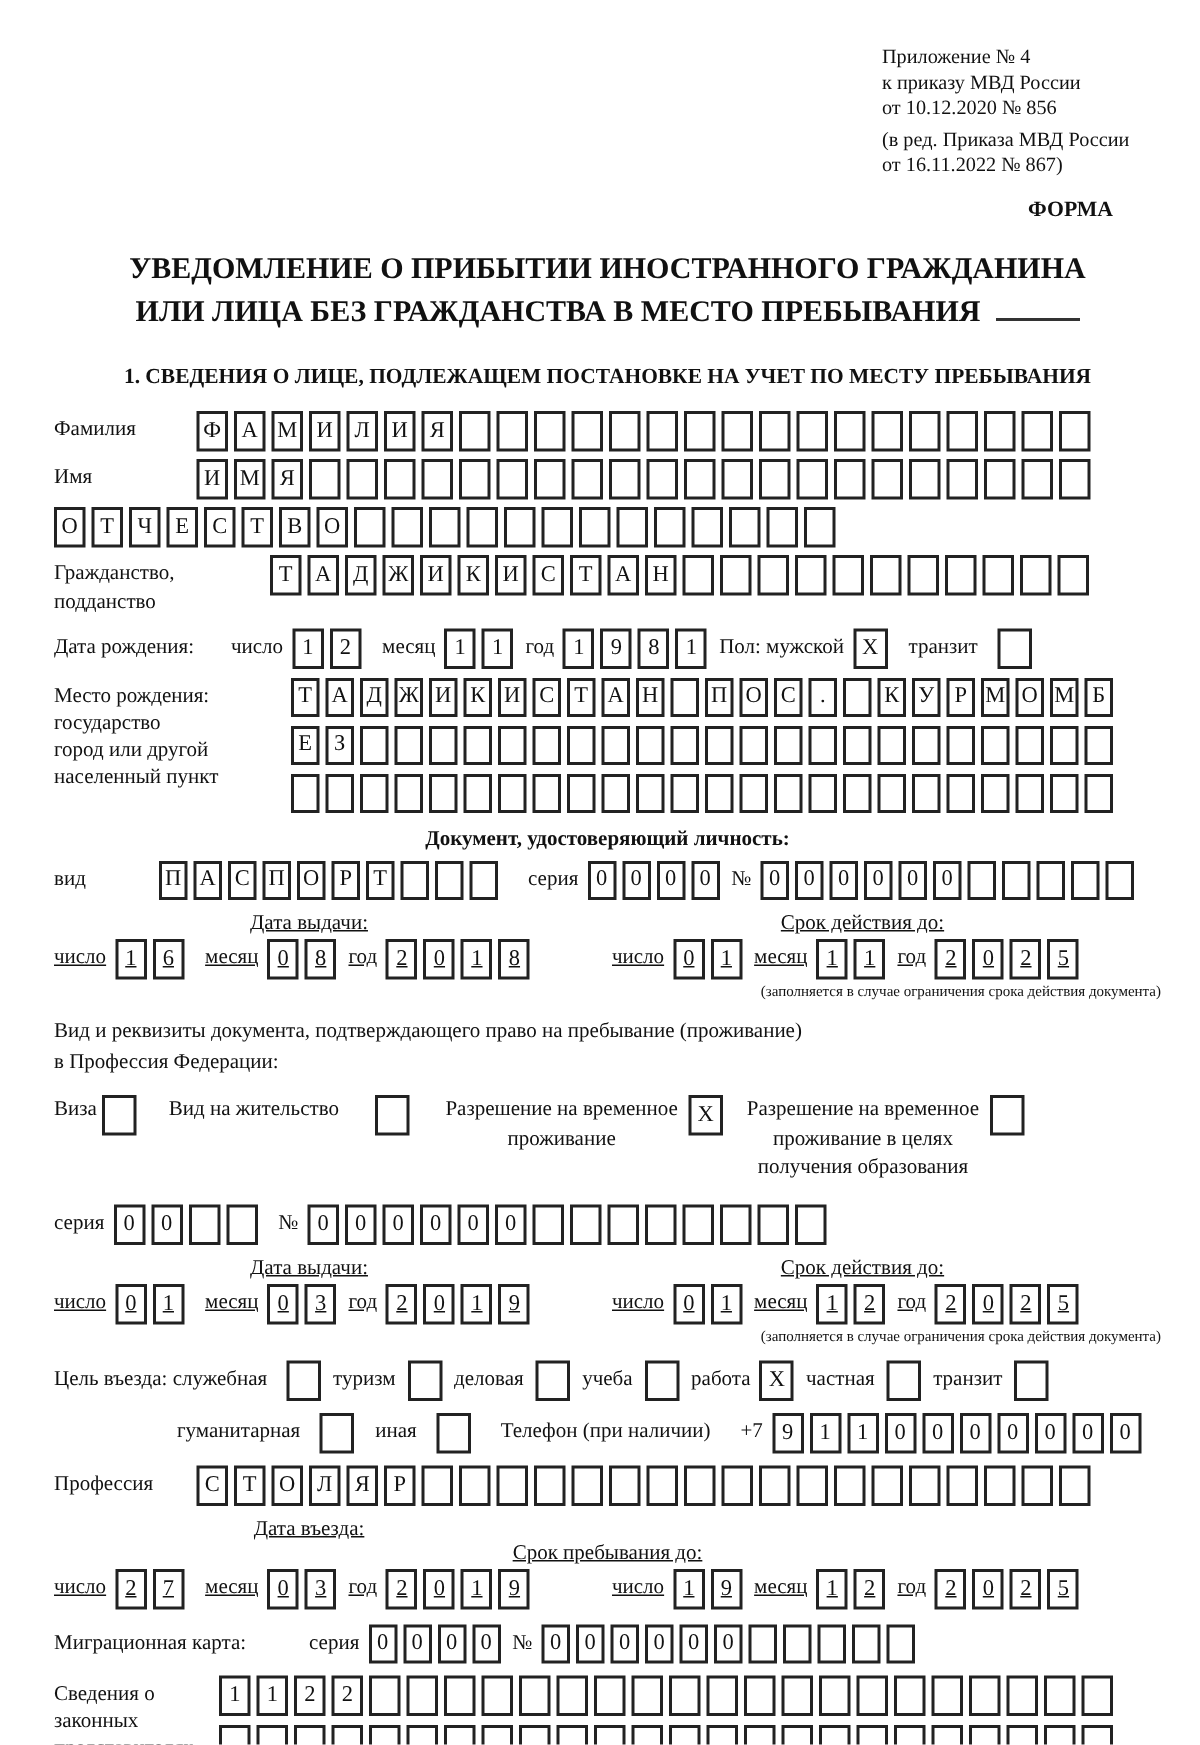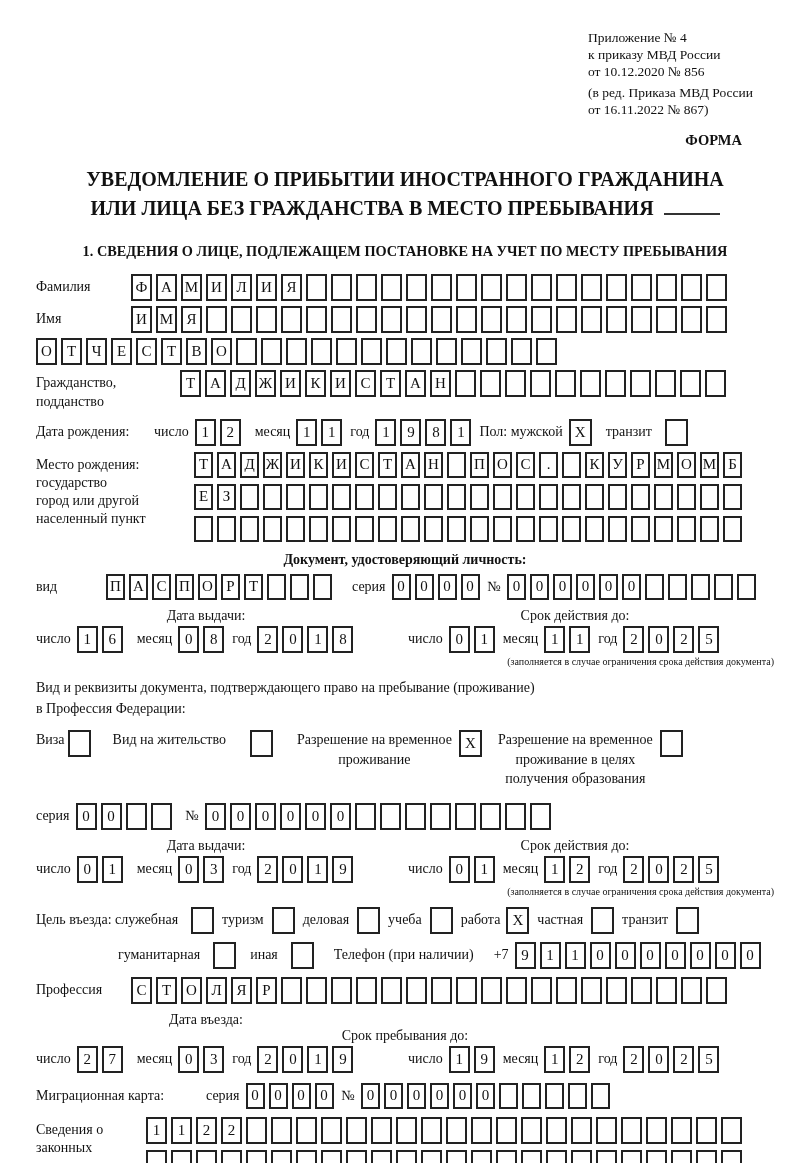--- a/index.html
+++ b/index.html
@@ -45,7 +45,7 @@
 
   .center-bold{font-weight:bold;text-align:center;margin:10px 0 6px 0;}
 
-  .date-split{display:flex;margin-bottom:2px;}
+  .date-split{display:flex;margin-bottom:2px;text-decoration:underline;}
   .date-half-l{width:372px;}
   .date-half-r{flex:1;}
   .date-head-l{text-align:center;width:340px;}

